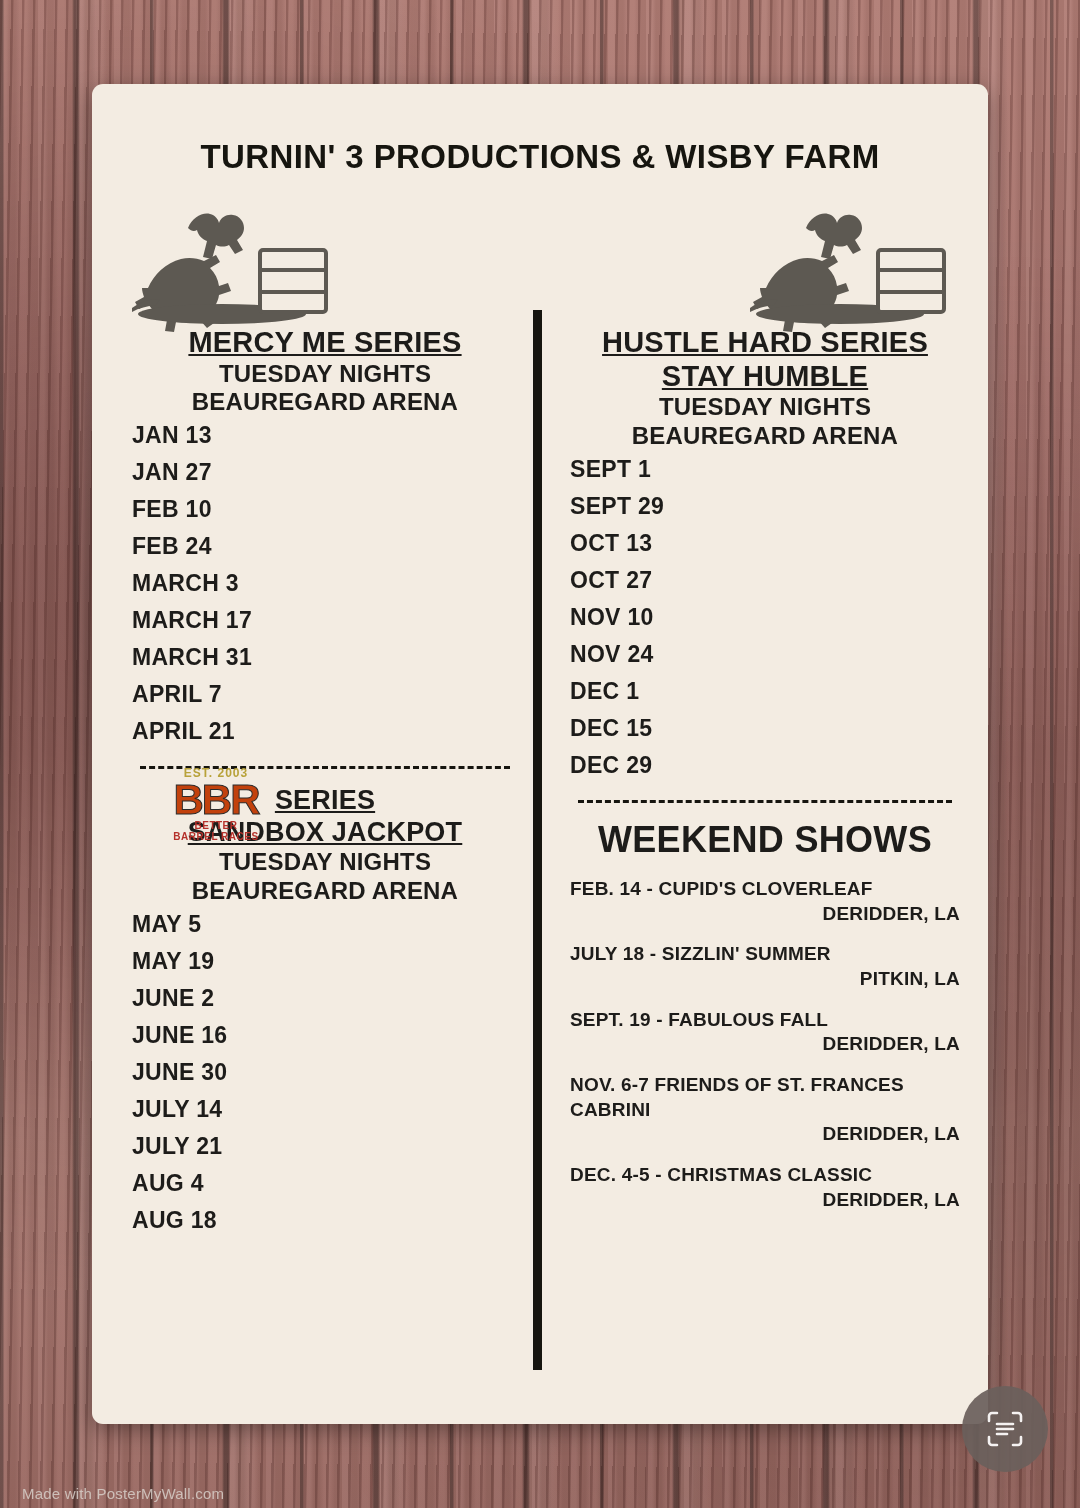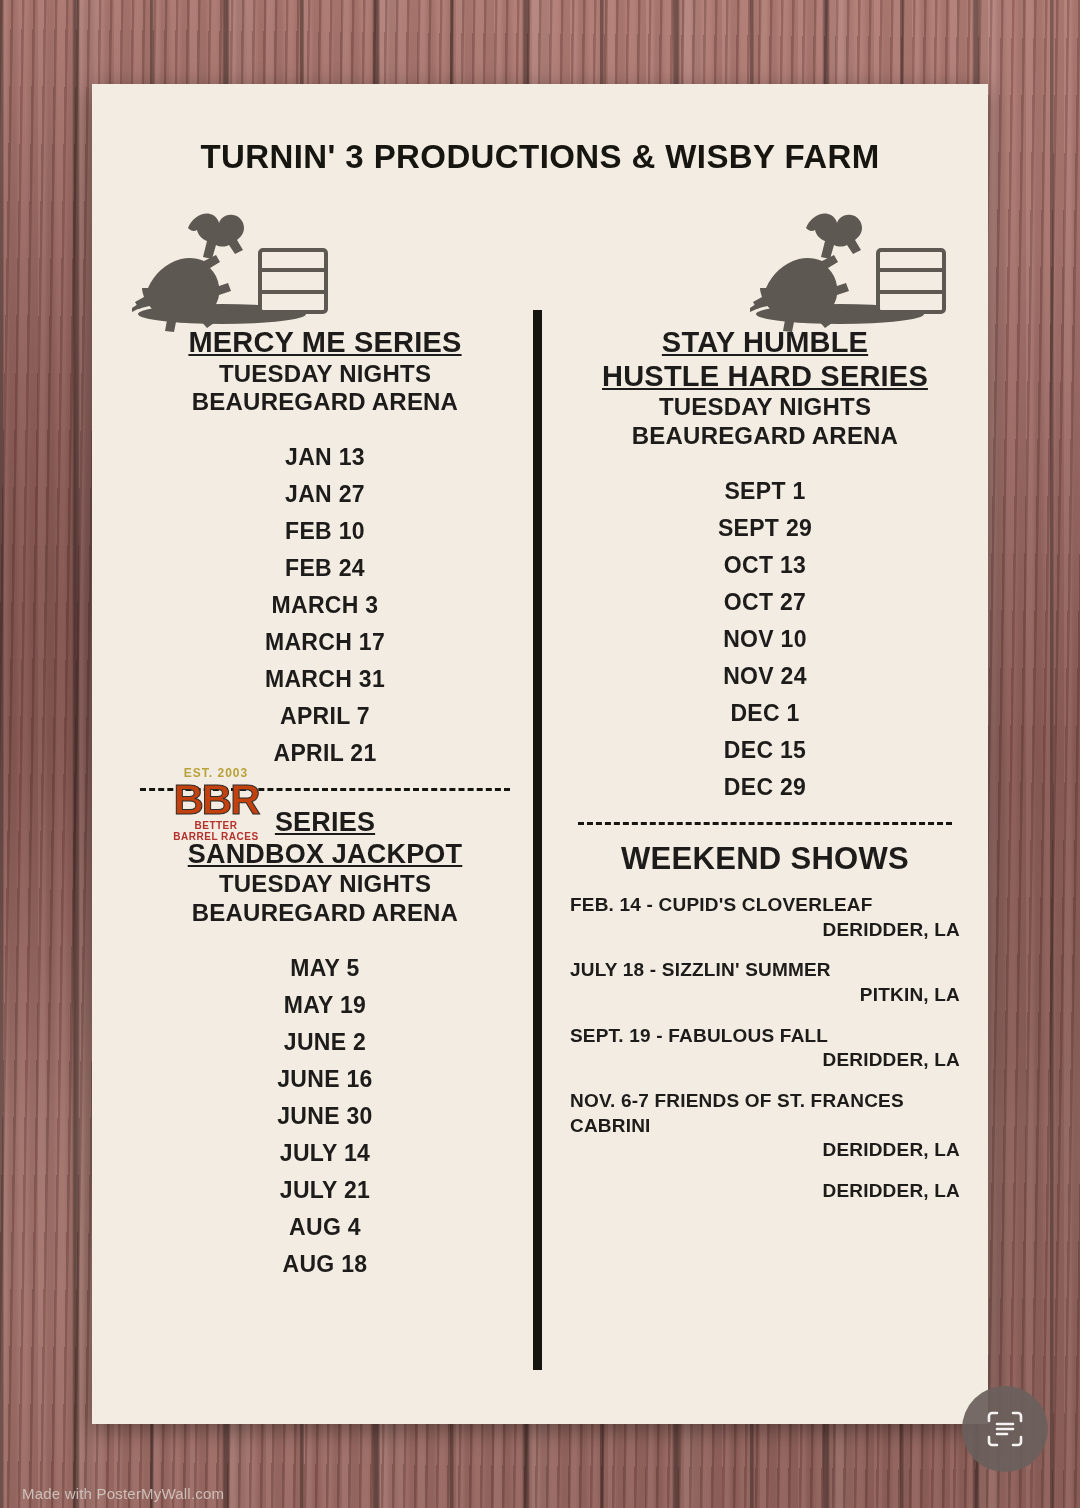--- a/index.html
+++ b/index.html
@@ -57,6 +57,7 @@
     box-shadow: 0 6px 22px rgba(0,0,0,0.35);
     color: #1d1c1a;
     overflow: hidden;
+    border-radius: 11px;
   }
 
   .poster-title {

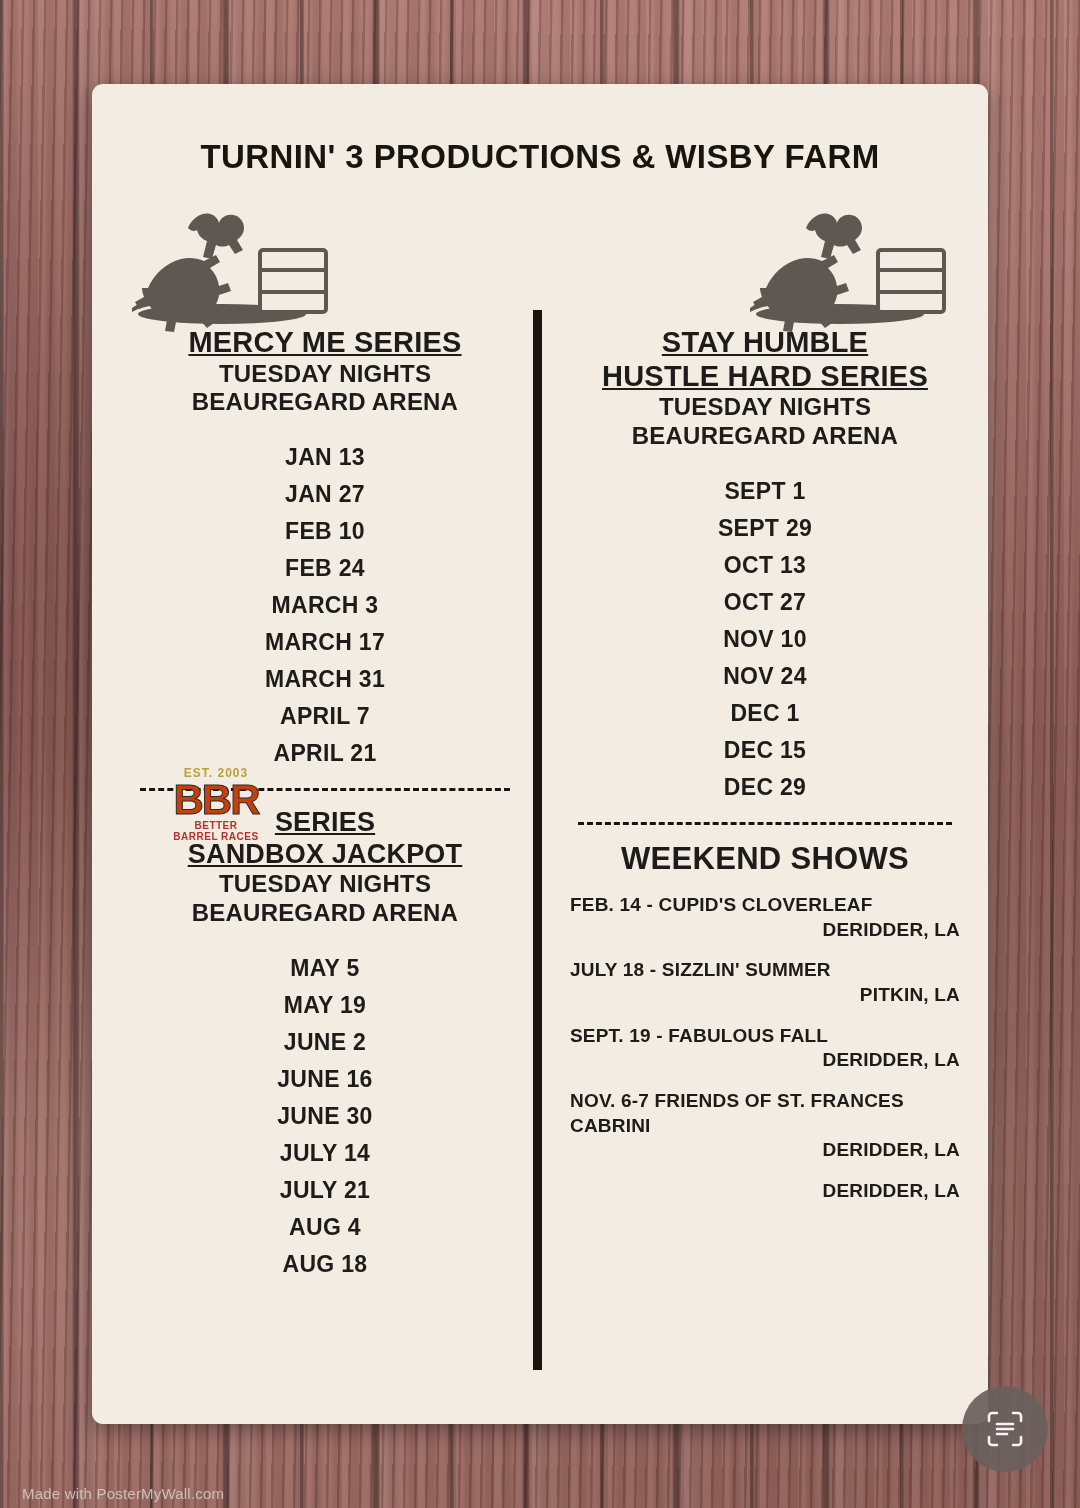--- a/index.html
+++ b/index.html
@@ -326,8 +326,8 @@
 
     <div class="col right">
 
+      <div class="series-head">HUSTLE HARD SERIES</div>
       <div class="series-head">STAY HUMBLE</div>
-      <div class="series-head">HUSTLE HARD SERIES</div>
       <div class="series-sub">TUESDAY NIGHTS</div>
       <div class="series-sub">BEAUREGARD ARENA</div>
 

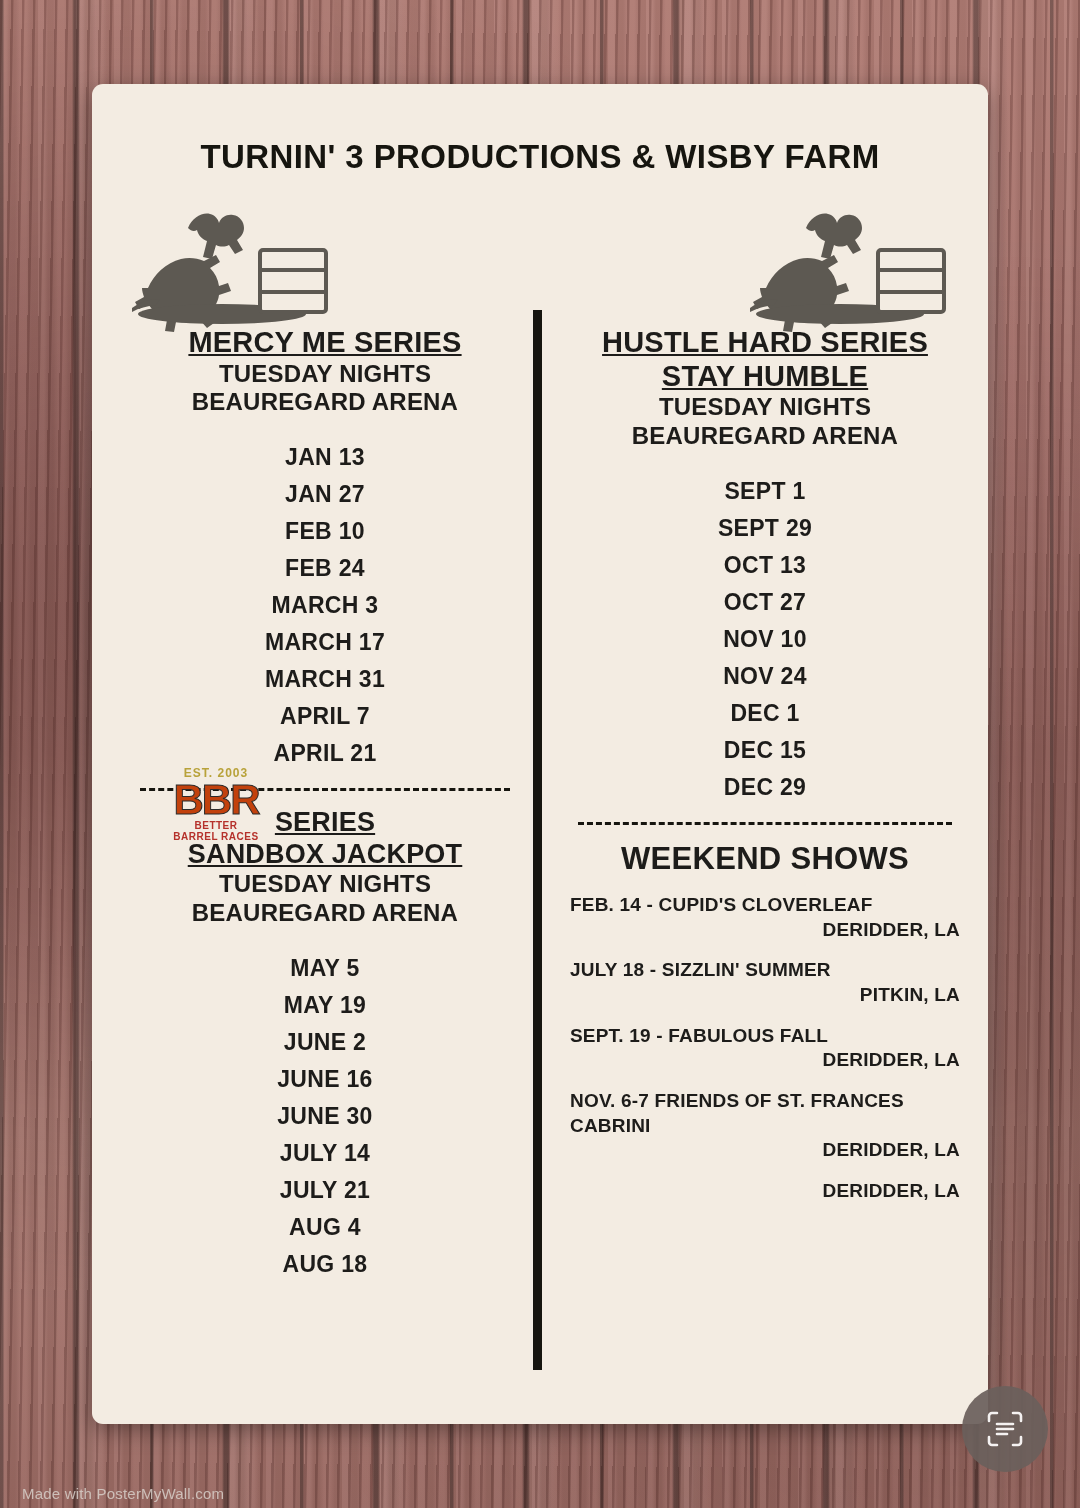--- a/index.html
+++ b/index.html
@@ -133,8 +133,7 @@
   .series-head.small { font-size: 27px; }
 
   .dates {
-    margin-top: 22px;
-    text-align: center;
+    text-align: left;
   }
   .dates .date {
     font-weight: 700;

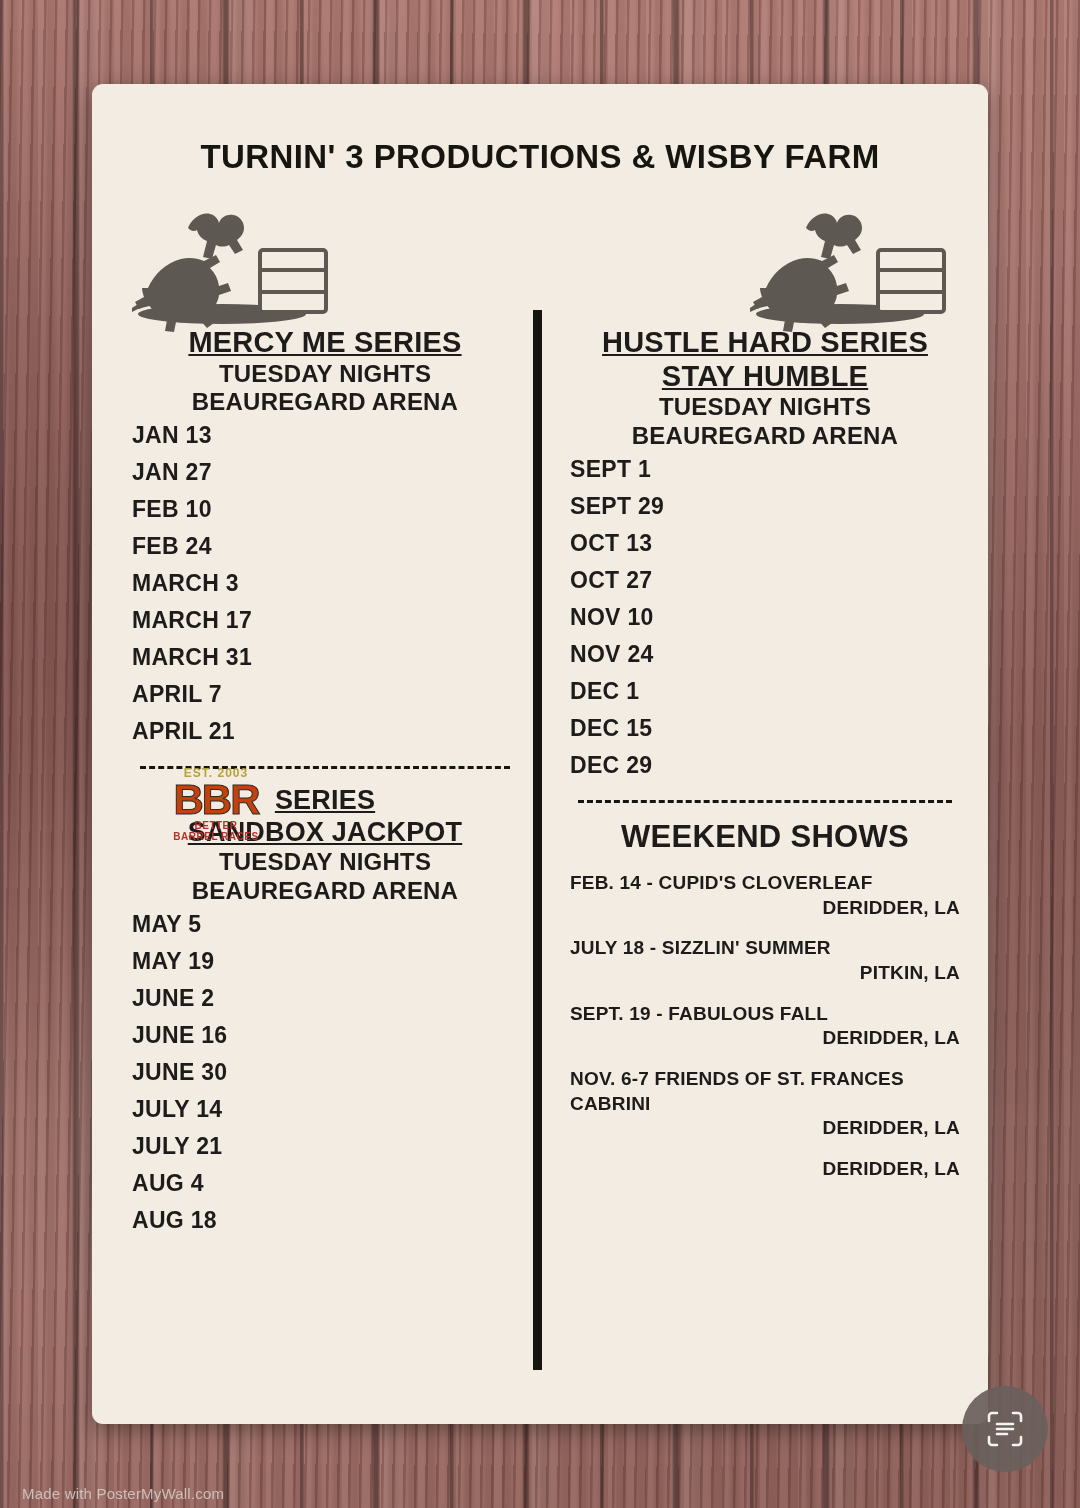--- a/index.html
+++ b/index.html
@@ -151,7 +151,7 @@
   .weekend-head {
     text-align: center;
     font-weight: 700;
-    font-size: 31px;
+    font-size: 36px;
     letter-spacing: 0.3px;
     margin-bottom: 16px;
   }

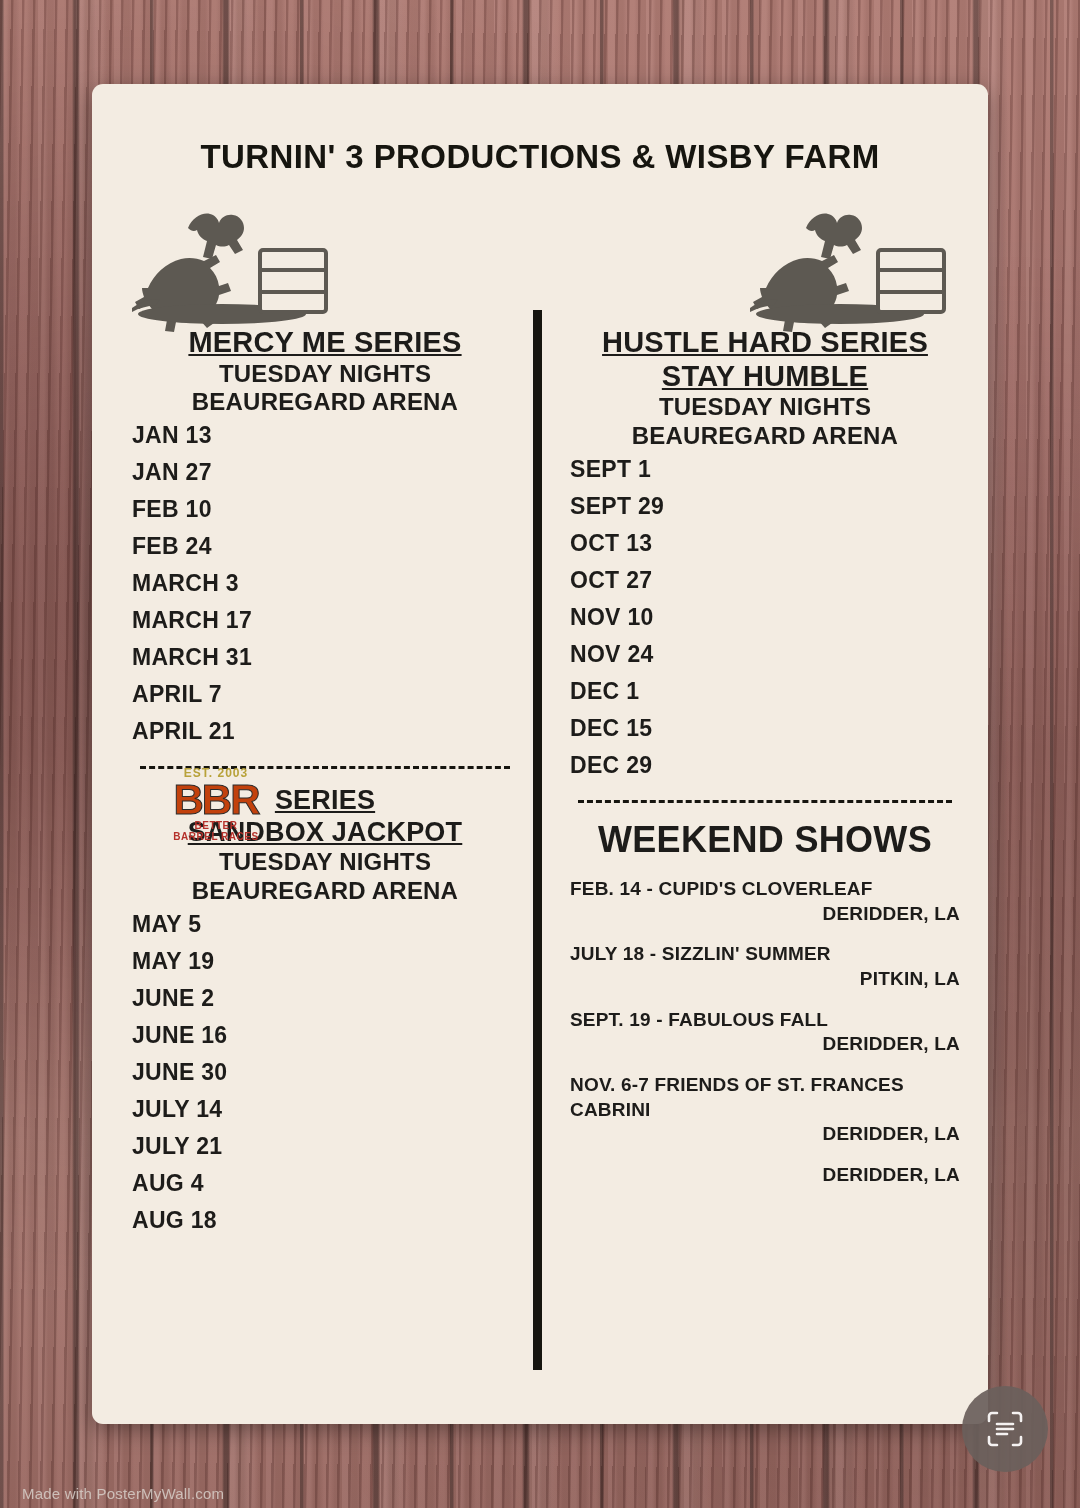--- a/index.html
+++ b/index.html
@@ -363,6 +363,7 @@
         <span class="ev-city">DERIDDER, LA</span>
       </div>
       <div class="event">
+        <span class="ev-title">DEC. 4-5 - CHRISTMAS CLASSIC</span>
         <span class="ev-city">DERIDDER, LA</span>
       </div>
 

